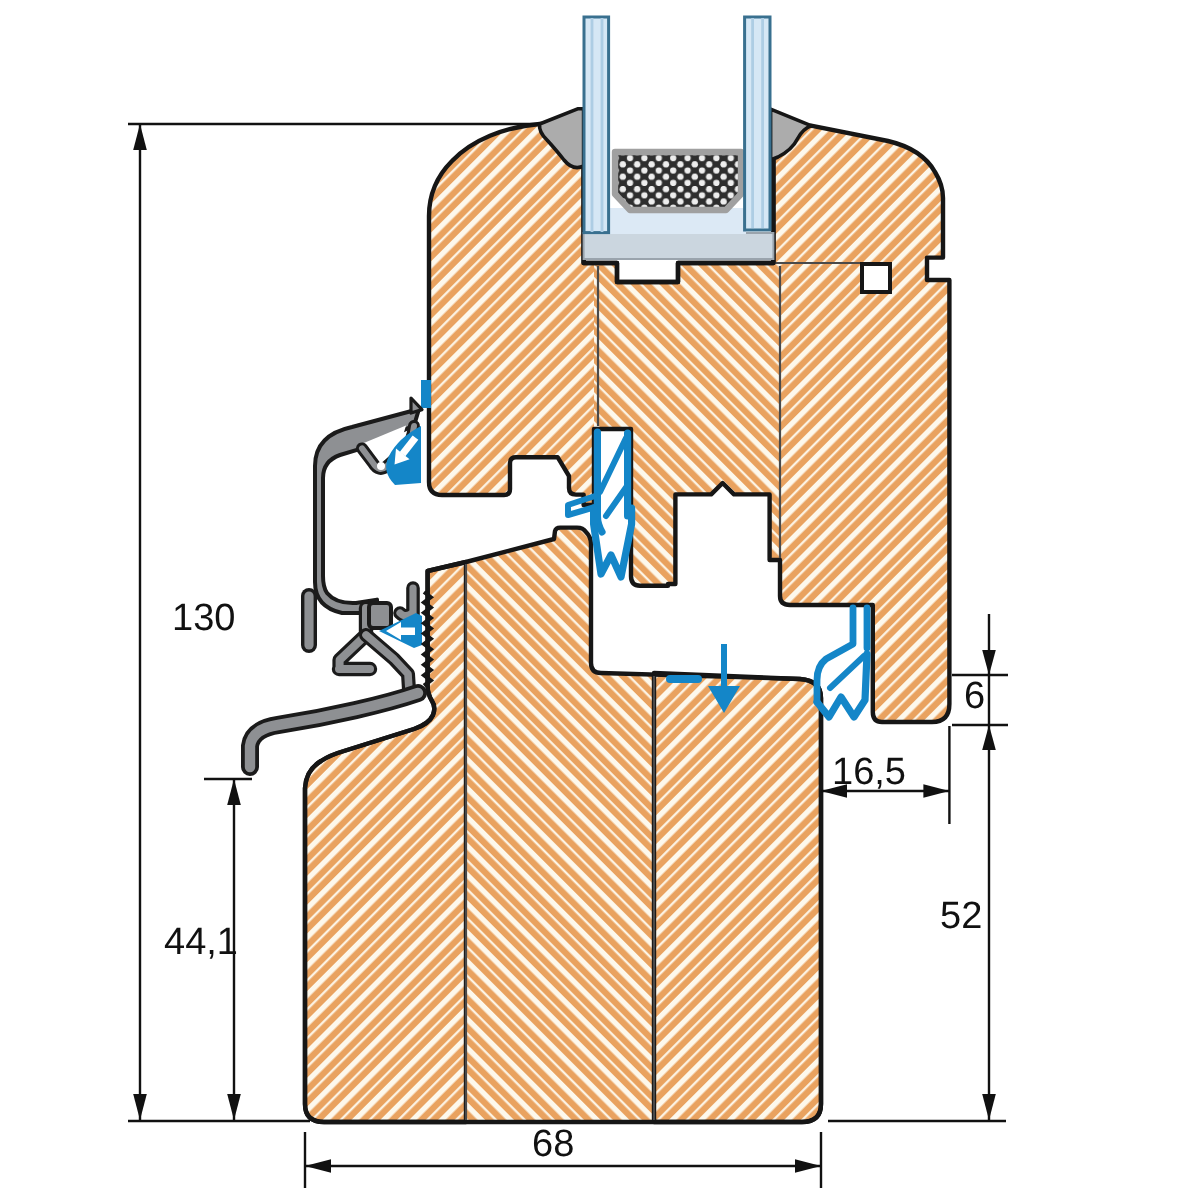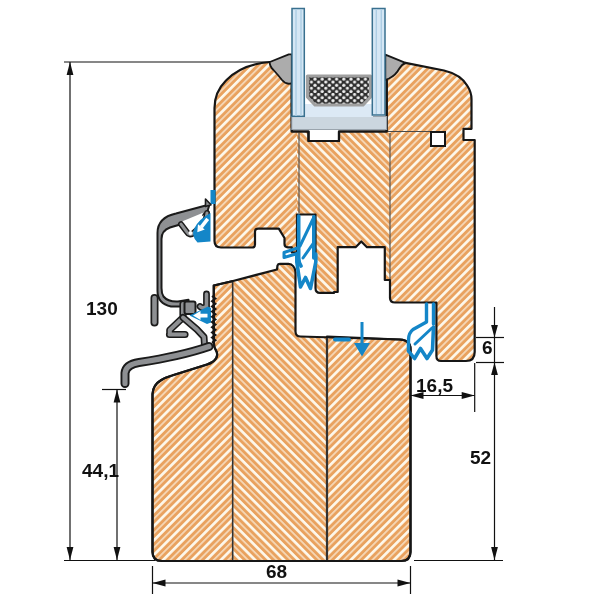--- a/index.html
+++ b/index.html
@@ -3,7 +3,7 @@
 <meta charset="utf-8">
 <style>
   html,body{margin:0;padding:0;background:#ffffff;}
-  #page{width:492px;height:600px;position:relative;font-family:"Liberation Sans",sans-serif;font-weight:bold;}
+  #page{width:492px;height:600px;position:relative;font-family:"Liberation Sans",sans-serif;}
   svg{display:block;}
   text{font-family:"Liberation Sans",sans-serif;fill:#111;}
 </style>

